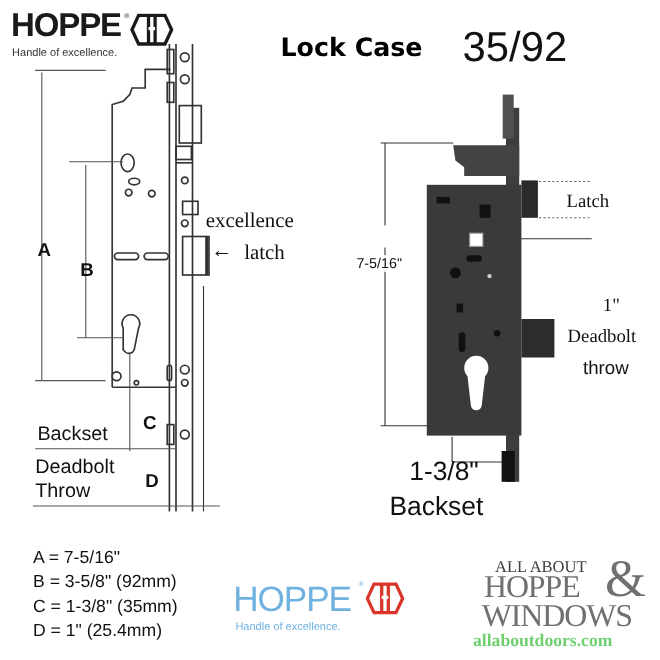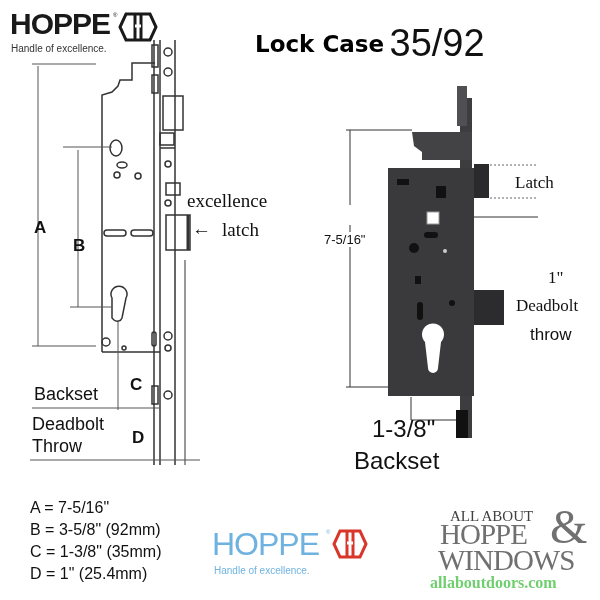--- a/index.html
+++ b/index.html
@@ -28,7 +28,7 @@
 
 <div class="abs" style="left:255px; top:18px; white-space:nowrap;">
   <span style="font-family:'DejaVu Sans', sans-serif; font-weight:bold; font-size:23px; color:#000000;">Lock Case</span>
-  <span style="font-family:'Liberation Sans', sans-serif; font-size:38px; margin-left:1px; position:relative; top:4px;">35/92</span>
+  <span style="font-family:'Liberation Sans', sans-serif; font-size:38px; margin-left:32px; position:relative; top:4px;">35/92</span>
 </div>
 
 <svg width="320" height="480" viewBox="0 0 320 480" style="left:0; top:40px;">

